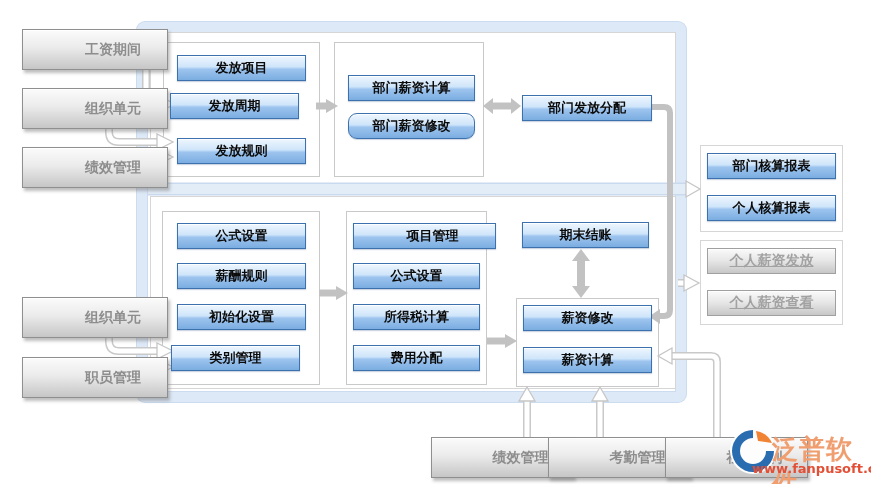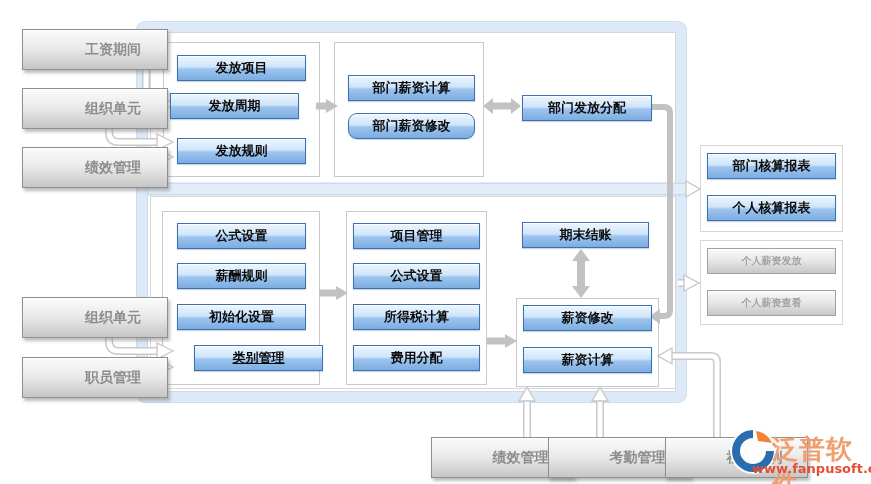--- a/index.html
+++ b/index.html
@@ -129,7 +129,7 @@
 <div class="abs bluebtn" style="left:177px;top:263px;width:127px;">薪酬规则</div>
 <div class="abs bluebtn" style="left:177px;top:304px;width:127px;">初始化设置</div>
 <div class="abs bluebtn" style="left:194px;top:345px;width:127px;text-decoration:underline;">类别管理</div>
-<div class="abs bluebtn" style="left:353px;top:223px;width:125px;">项目管理</div>
+<div class="abs bluebtn" style="left:353px;top:223px;width:125px;padding-left:16px;">项目管理</div>
 <div class="abs bluebtn" style="left:353px;top:263px;width:125px;">公式设置</div>
 <div class="abs bluebtn" style="left:353px;top:304px;width:125px;">所得税计算</div>
 <div class="abs bluebtn" style="left:353px;top:345px;width:125px;">费用分配</div>

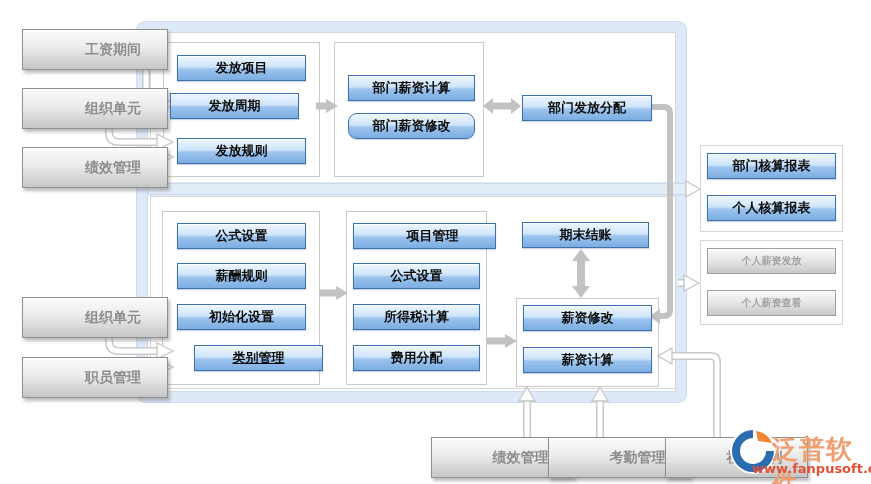--- a/index.html
+++ b/index.html
@@ -22,8 +22,8 @@
   
   .graybtn{height:24px;display:flex;align-items:center;justify-content:center;
     background:linear-gradient(to bottom,#fafafa 0%,#e8e8e8 45%,#c7c7c7 100%);
-    border:1px solid #a0a0a0;color:#a2a2a2;font-weight:bold;font-size:10px;
-    box-shadow:inset 0 1px 0 #fff;}
+    border:1px solid #a0a0a0;color:#a2a2a2;font-weight:bold;font-size:14px;
+    box-shadow:inset 0 1px 0 #fff;text-decoration:underline;}
   
   .graynode{width:108px;height:39px;display:flex;align-items:center;justify-content:center;
     background:linear-gradient(to bottom,#fbfbfb 0%,#ebebeb 45%,#c6c6c6 100%);

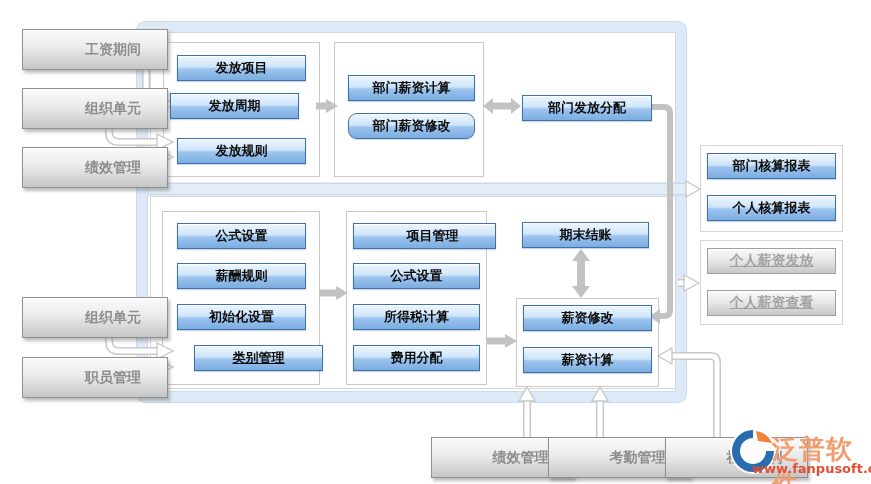--- a/index.html
+++ b/index.html
@@ -128,7 +128,7 @@
 <div class="abs bluebtn" style="left:177px;top:223px;width:127px;">公式设置</div>
 <div class="abs bluebtn" style="left:177px;top:263px;width:127px;">薪酬规则</div>
 <div class="abs bluebtn" style="left:177px;top:304px;width:127px;">初始化设置</div>
-<div class="abs bluebtn" style="left:194px;top:345px;width:127px;text-decoration:underline;">类别管理</div>
+<div class="abs bluebtn" style="left:171px;top:345px;width:127px;">类别管理</div>
 <div class="abs bluebtn" style="left:353px;top:223px;width:125px;padding-left:16px;">项目管理</div>
 <div class="abs bluebtn" style="left:353px;top:263px;width:125px;">公式设置</div>
 <div class="abs bluebtn" style="left:353px;top:304px;width:125px;">所得税计算</div>

